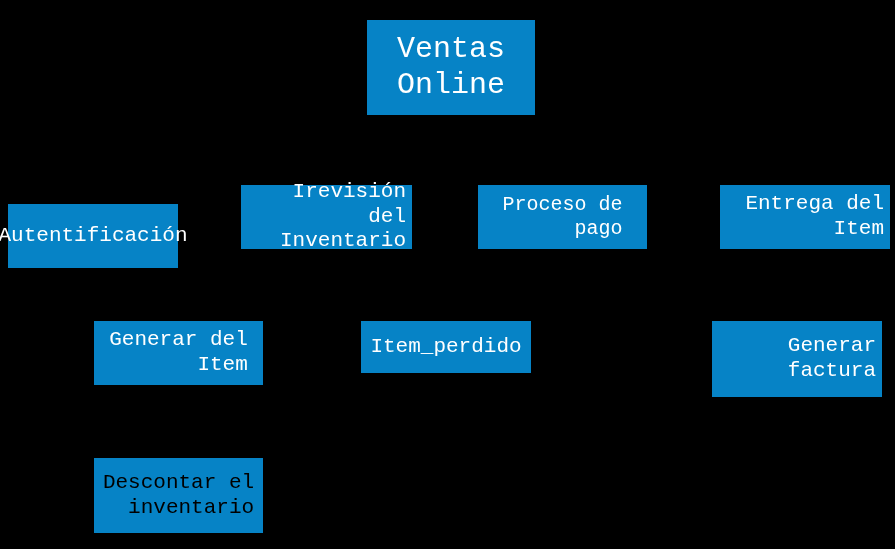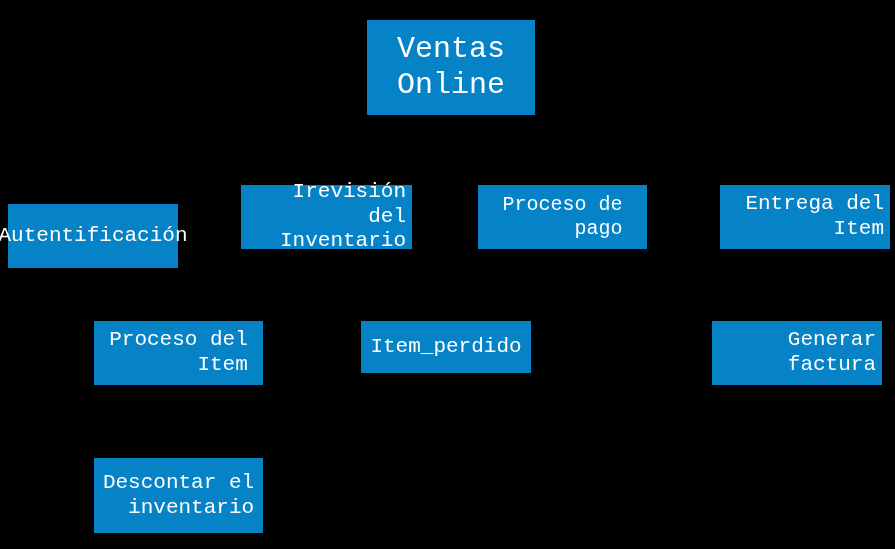--- a/index.html
+++ b/index.html
@@ -58,7 +58,7 @@
     <div class="node lvl1" style="left: 478px; top: 185px; width: 169px; height: 64px; font-size: 20px; background: rgb(6, 131, 198); color: rgb(255, 255, 255);">Proceso de
 pago</div>
     <div class="node lvl1" style="left: 712px; top: 185px; width: 170px; height: 64px; font-size: 21px; background: rgb(6, 131, 198); color: rgb(255, 255, 255); margin-left: 8px;">Entrega del Item</div>
-    <div class="node lvl2" style="left: 94px; top: 321px; width: 169px; height: 64px; font-size: 21px; background: rgb(6, 131, 198); color: rgb(255, 255, 255);">Proceso del
+    <div class="node lvl2" style="left: 94px; top: 321px; width: 169px; height: 64px; font-size: 21px; background: rgb(6, 131, 198); color: rgb(255, 255, 255);">Generar del
 Item</div>
     <div class="node lvl2" style="left: 361px; top: 321px; width: 170px; height: 52px; font-size: 21px; background: rgb(6, 131, 198); color: rgb(255, 255, 255);">Item_perdido</div>
     <div class="node lvl2" style="left: 712px; top: 321px; width: 170px; height: 64px; font-size: 21px; background: rgb(6, 131, 198); color: rgb(255, 255, 255);">Generar factura</div>

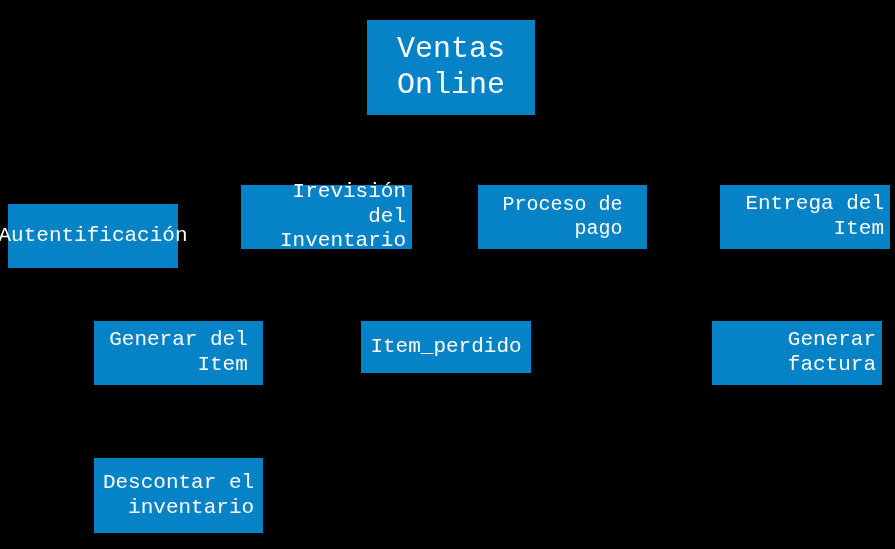--- a/index.html
+++ b/index.html
@@ -61,7 +61,7 @@
     <div class="node lvl2" style="left: 94px; top: 321px; width: 169px; height: 64px; font-size: 21px; background: rgb(6, 131, 198); color: rgb(255, 255, 255);">Generar del
 Item</div>
     <div class="node lvl2" style="left: 361px; top: 321px; width: 170px; height: 52px; font-size: 21px; background: rgb(6, 131, 198); color: rgb(255, 255, 255);">Item_perdido</div>
-    <div class="node lvl2" style="left: 712px; top: 321px; width: 170px; height: 64px; font-size: 21px; background: rgb(6, 131, 198); color: rgb(255, 255, 255);">Generar factura</div>
+    <div class="node lvl2" style="left: 712px; top: 321px; width: 170px; height: 76px; font-size: 21px; background: rgb(6, 131, 198); color: rgb(255, 255, 255);">Generar factura</div>
     <div class="node lvl3" style="left: 94px; top: 458px; width: 169px; height: 75px; font-size: 21px; background: rgb(6, 131, 198); color: #ffffff;">Descontar el
 inventario</div>
   </div>

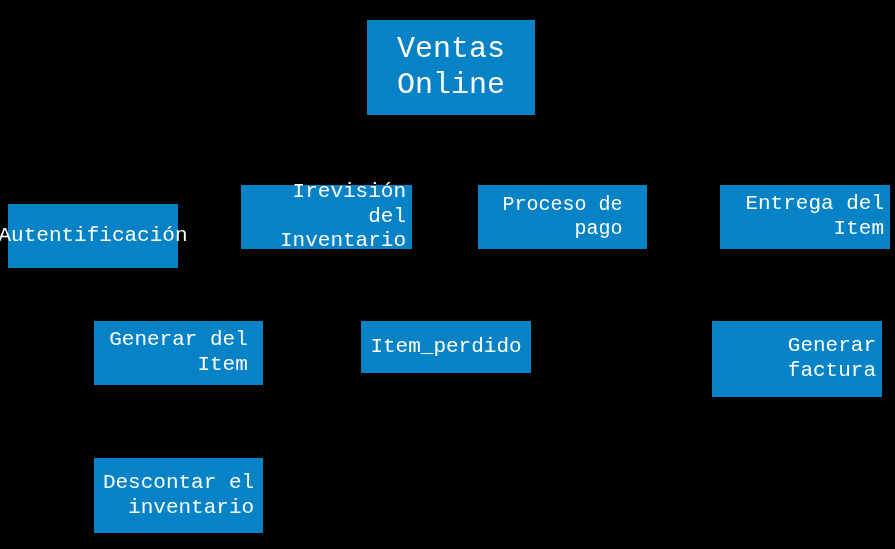--- a/index.html
+++ b/index.html
@@ -62,7 +62,7 @@
 Item</div>
     <div class="node lvl2" style="left: 361px; top: 321px; width: 170px; height: 52px; font-size: 21px; background: rgb(6, 131, 198); color: rgb(255, 255, 255);">Item_perdido</div>
     <div class="node lvl2" style="left: 712px; top: 321px; width: 170px; height: 76px; font-size: 21px; background: rgb(6, 131, 198); color: rgb(255, 255, 255);">Generar factura</div>
-    <div class="node lvl3" style="left: 94px; top: 458px; width: 169px; height: 75px; font-size: 21px; background: rgb(6, 131, 198); color: #ffffff;">Descontar el
+    <div class="node lvl3" style="left: 94px; top: 458px; width: 169px; height: 75px; font-size: 21px; background: rgb(6, 131, 198); color: #000000;">Descontar el
 inventario</div>
   </div>
 

